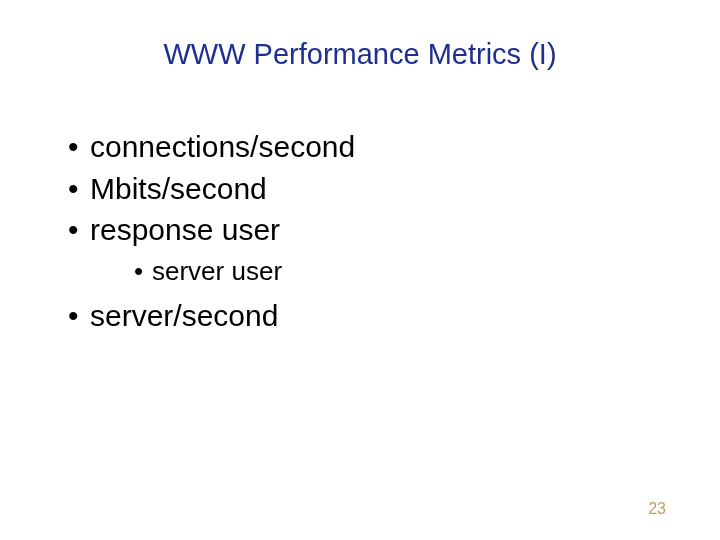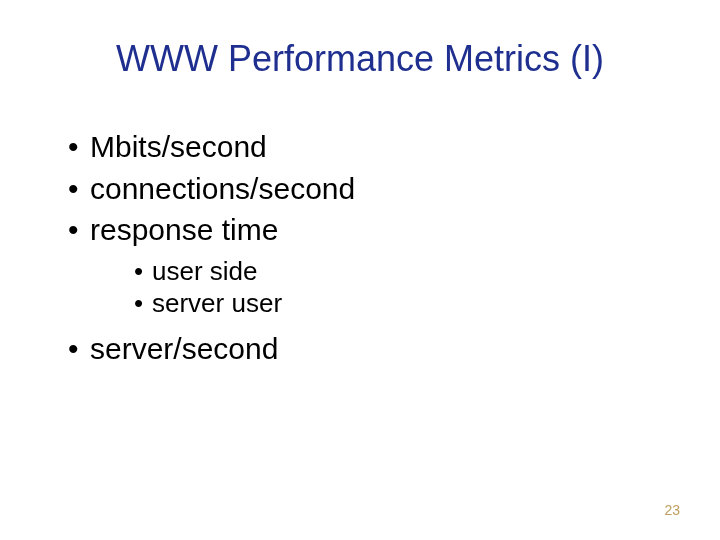--- a/index.html
+++ b/index.html
@@ -24,7 +24,7 @@
     left: 0;
     width: 720px;
     text-align: center;
-    font-size: 36px;
+    font-size: 29px;
     color: #1f2f8f;
     font-weight: 400;
   }

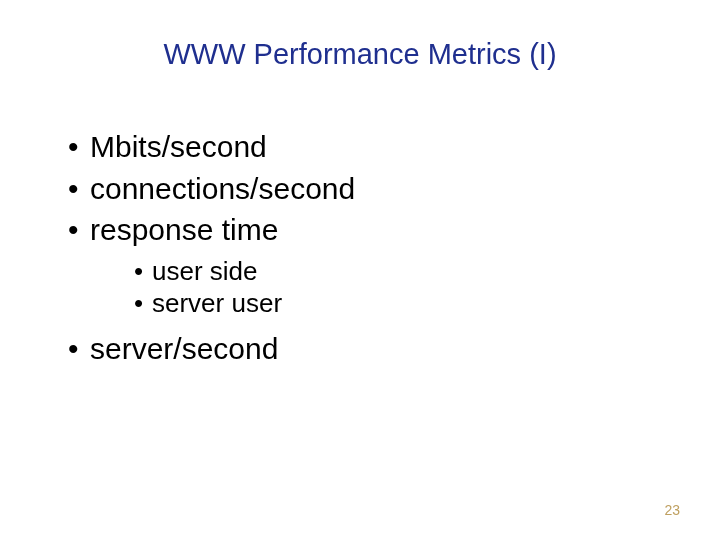--- a/index.html
+++ b/index.html
@@ -79,8 +79,8 @@
   <div class="title">WWW Performance Metrics (I)</div>
 
   <div class="body">
+    <p class="b1">connections/second</p>
     <p class="b1">Mbits/second</p>
-    <p class="b1">connections/second</p>
     <p class="b1">response time</p>
     <div class="b2-group">
       <p class="b2">user side</p>

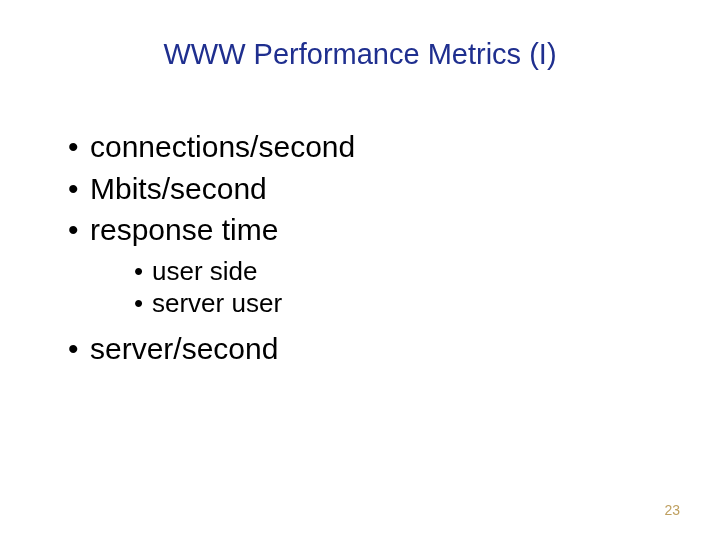--- a/index.html
+++ b/index.html
@@ -81,7 +81,7 @@
   <div class="body">
     <p class="b1">connections/second</p>
     <p class="b1">Mbits/second</p>
-    <p class="b1">response time</p>
+    <p class="b1">response user</p>
     <div class="b2-group">
       <p class="b2">user side</p>
       <p class="b2">server user</p>

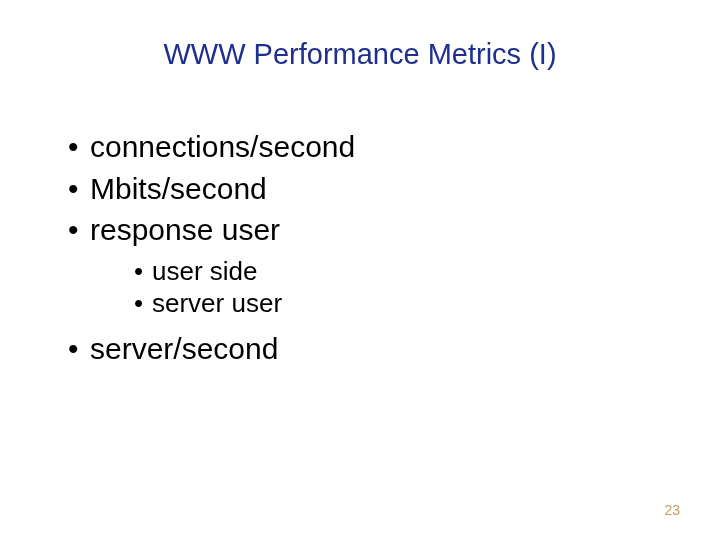--- a/index.html
+++ b/index.html
@@ -83,7 +83,6 @@
     <p class="b1">Mbits/second</p>
     <p class="b1">response user</p>
     <div class="b2-group">
-      <p class="b2">user side</p>
       <p class="b2">server user</p>
     </div>
     <p class="b1">server/second</p>

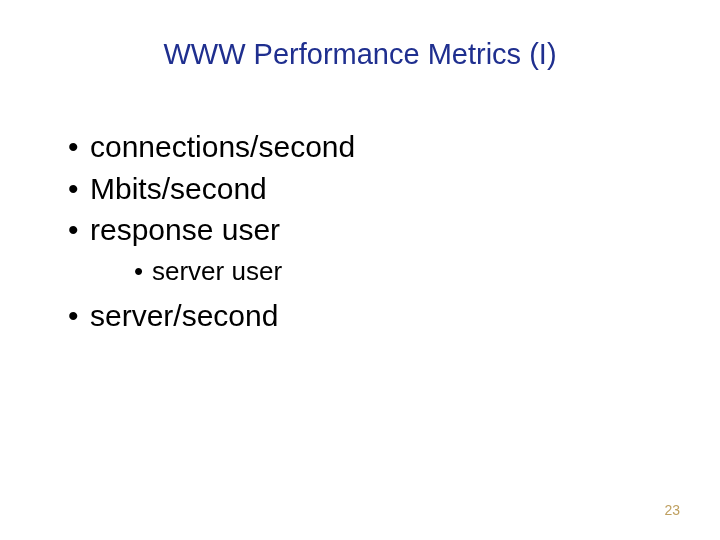--- a/index.html
+++ b/index.html
@@ -66,8 +66,8 @@
   .pagenum {
     position: absolute;
     bottom: 22px;
-    right: 40px;
-    font-size: 14px;
+    right: 54px;
+    font-size: 16px;
     color: #bfa060;
   }
 </style>

